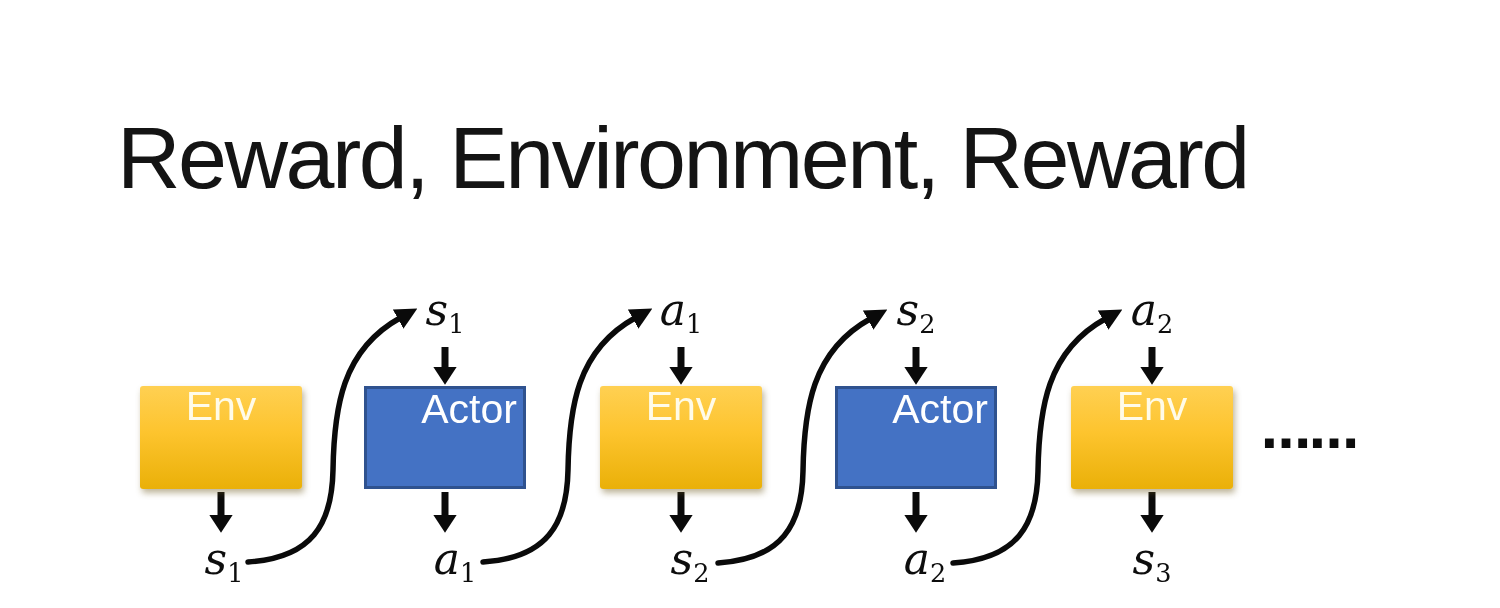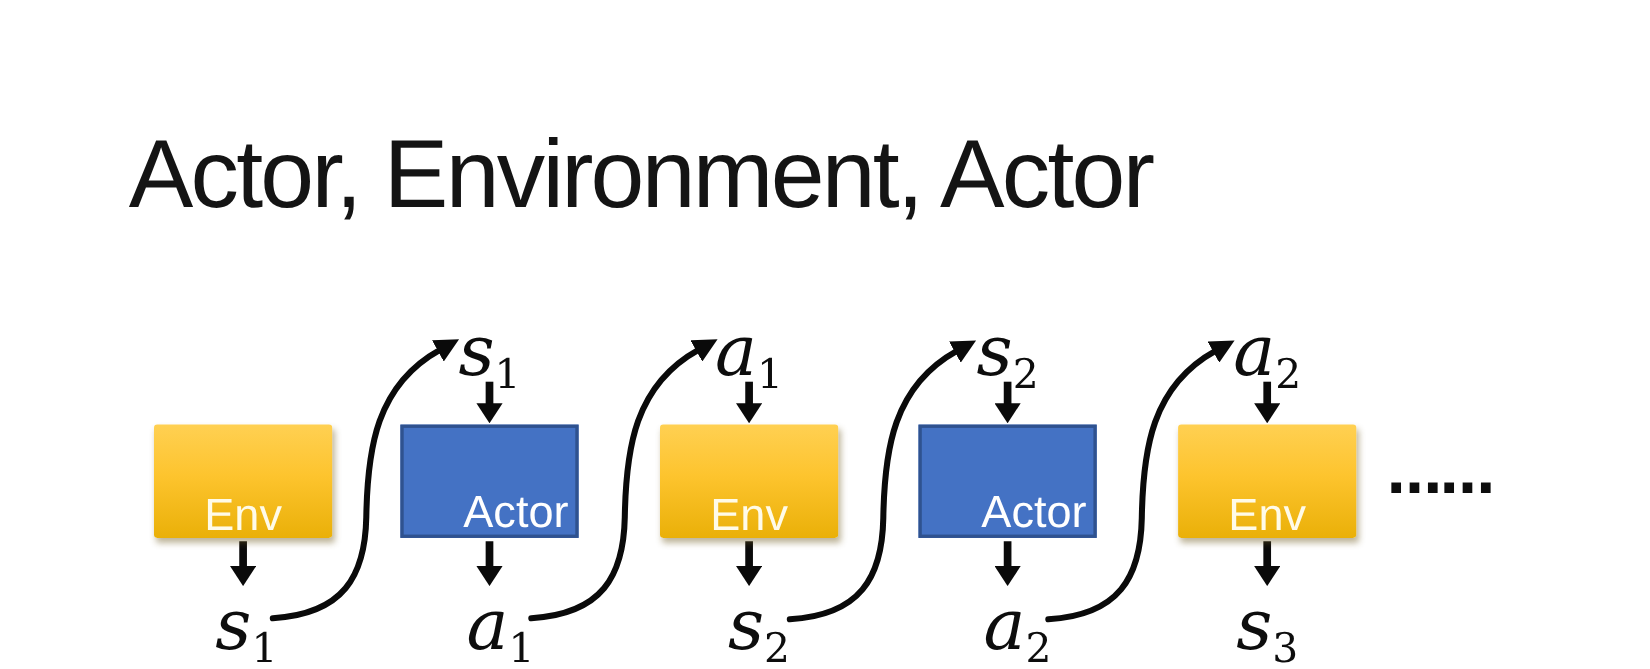--- a/index.html
+++ b/index.html
@@ -95,7 +95,7 @@
 
 <div class="stage">
 
-  <h1 class="title">Actor, Environment, Actor</h1>
+  <h1 class="title">Reward, Environment, Reward</h1>
 
   <svg class="arrows" viewBox="0 0 1500 608" xmlns="http://www.w3.org/2000/svg" aria-hidden="true">
     <defs>

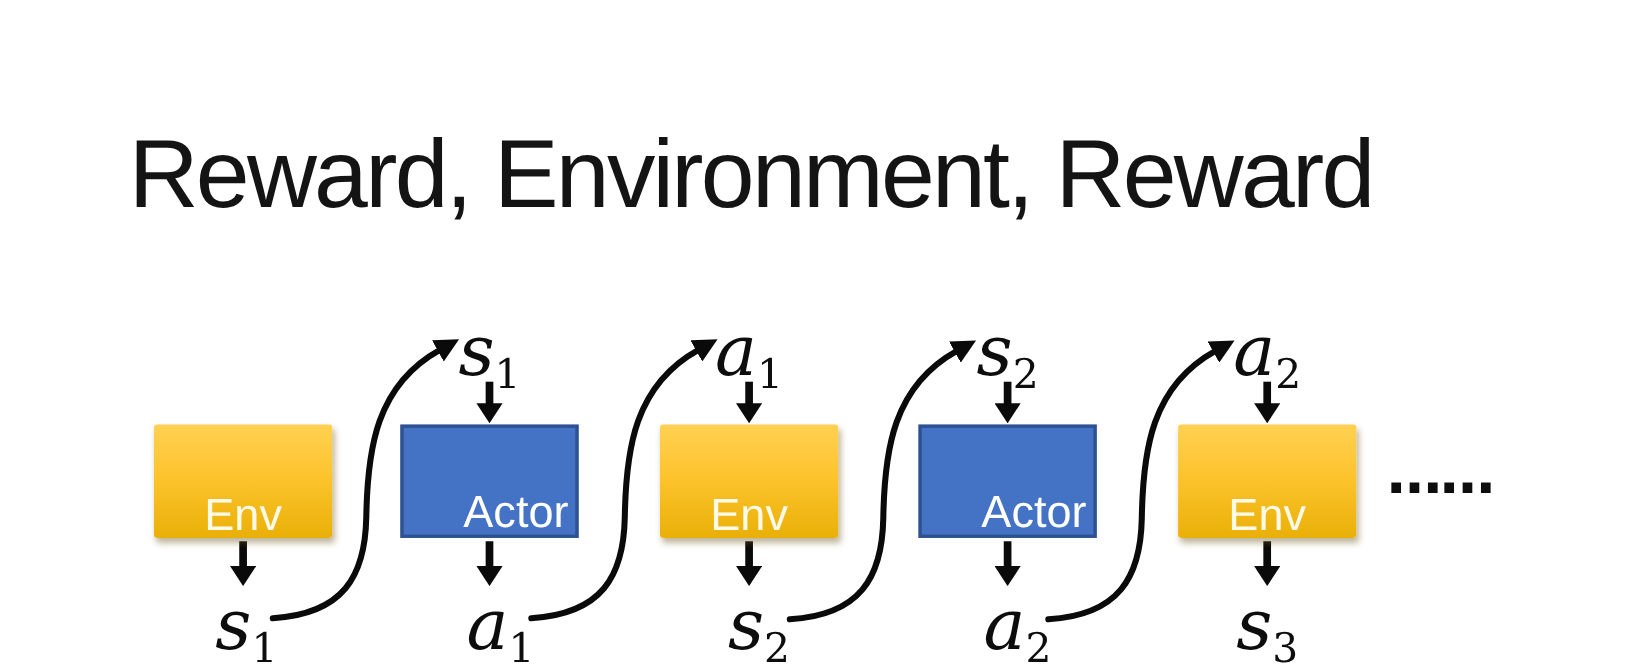--- a/index.html
+++ b/index.html
@@ -64,7 +64,7 @@
     transform: translateX(-50%);
     font-family: "DejaVu Serif", serif;
     font-style: italic;
-    font-size: 64px;
+    font-size: 44px;
     line-height: 1;
     color: #0d0d0d;
     white-space: nowrap;

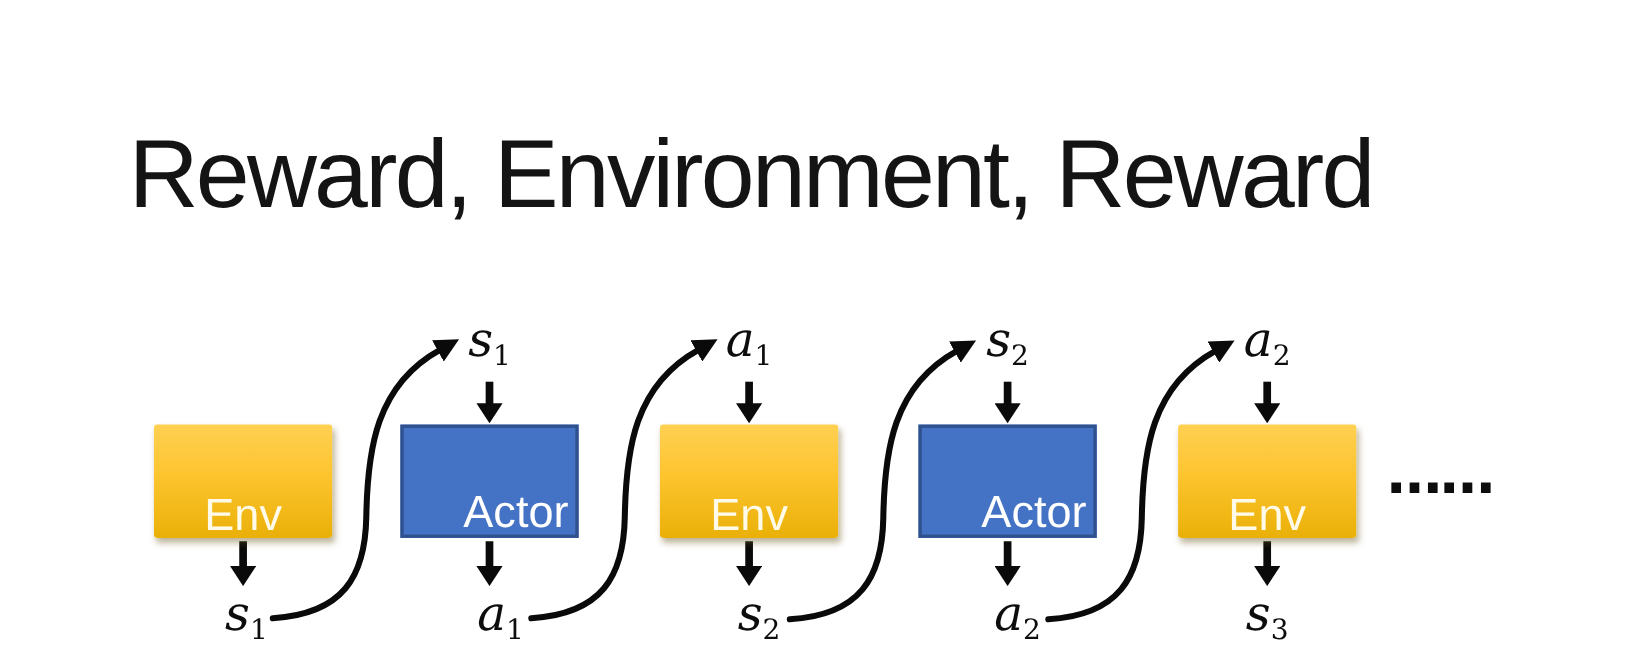--- a/index.html
+++ b/index.html
@@ -41,7 +41,7 @@
     width: 162px;
     height: 103px;
     display: flex;
-    align-items: flex-end;
+    align-items: flex-start;
     justify-content: center;
     font-size: 41px;
     line-height: 1;

